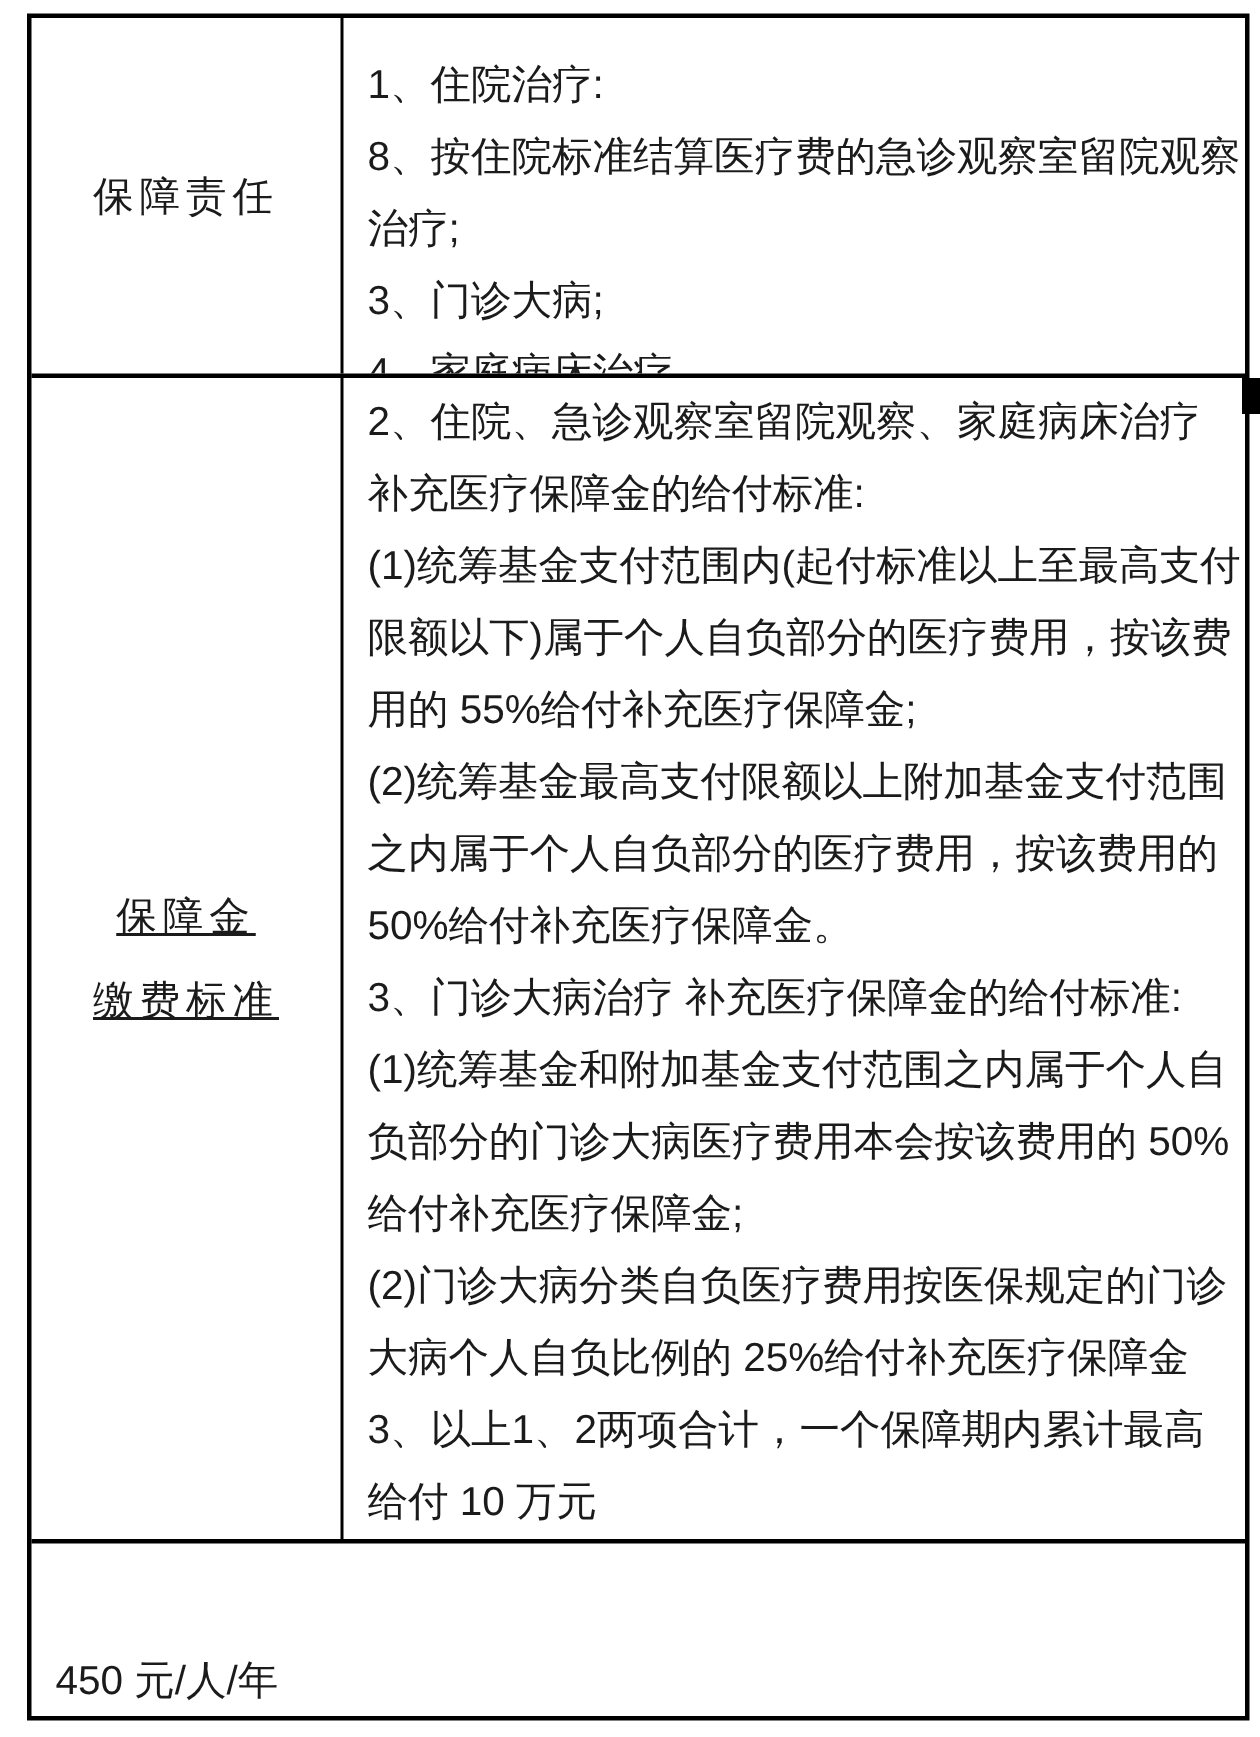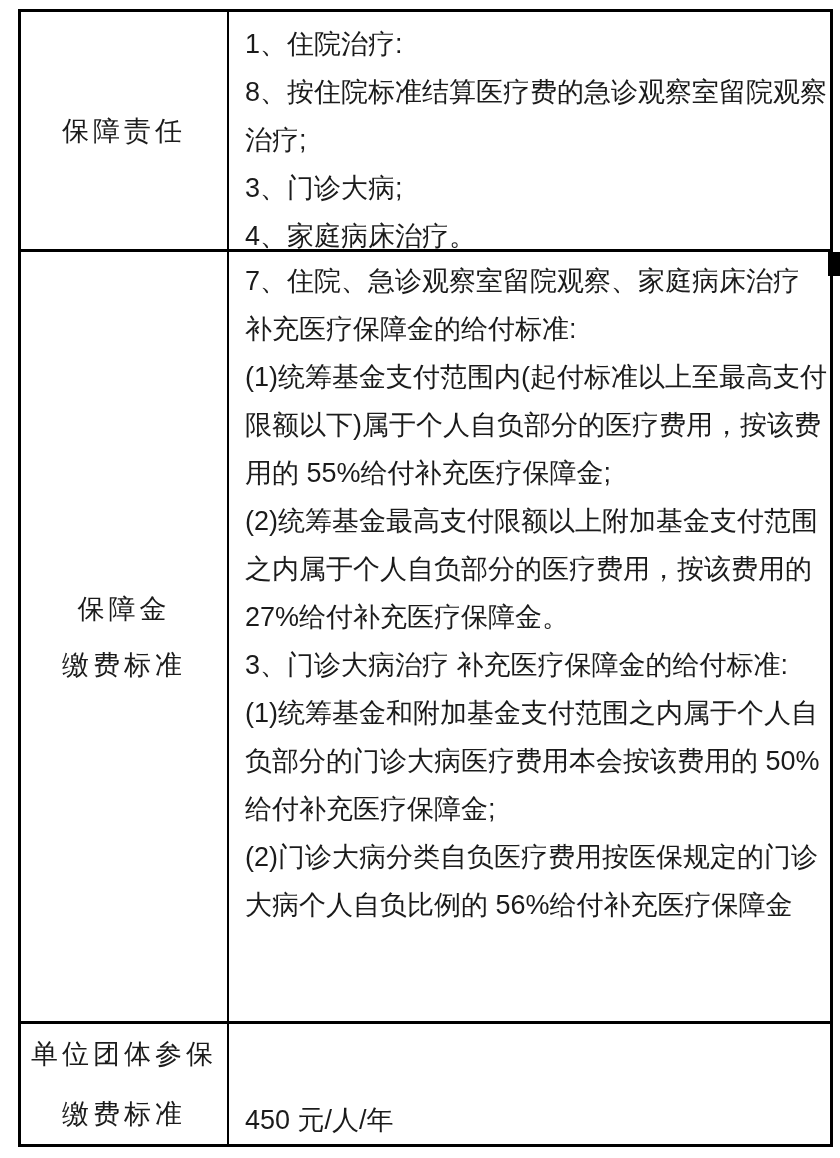--- a/index.html
+++ b/index.html
@@ -76,7 +76,7 @@
     overflow: hidden;
   }
   .row-coverage .cell-content {
-    padding-top: 8px;
+    padding-top: 20px;
   }
   .row-premium .cell-content {
     display: flex;

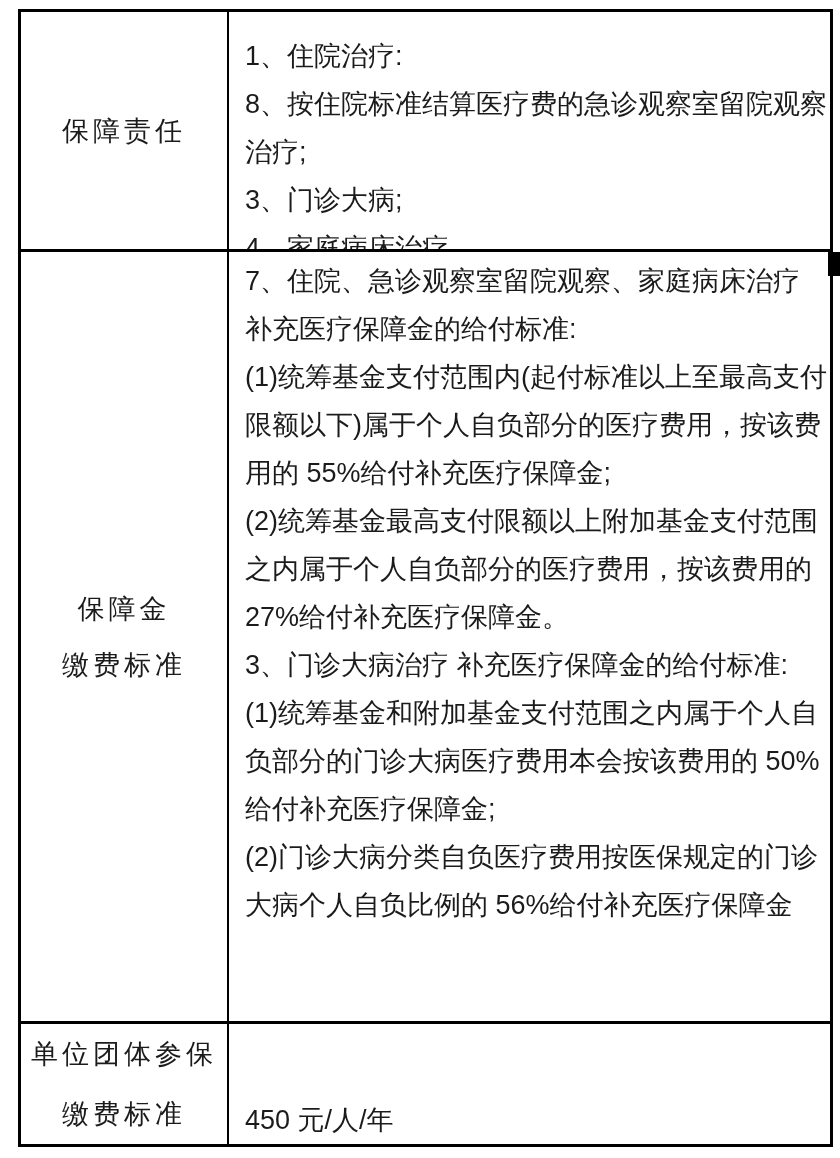--- a/index.html
+++ b/index.html
@@ -121,7 +121,7 @@
         <div class="hline">缴费标准</div>
       </div>
       <div class="cell-content">
-        <p>7、住院、急诊观察室留院观察、家庭病床治疗 补充医疗保障金的给付标准:</p>
+        <p>2、住院、急诊观察室留院观察、家庭病床治疗 补充医疗保障金的给付标准:</p>
         <p>(1)统筹基金支付范围内(起付标准以上至最高支付限额以下)属于个人自负部分的医疗费用，按该费用的 55%给付补充医疗保障金;</p>
         <p>(2)统筹基金最高支付限额以上附加基金支付范围之内属于个人自负部分的医疗费用，按该费用的 27%给付补充医疗保障金。</p>
         <p>3、门诊大病治疗 补充医疗保障金的给付标准:</p>

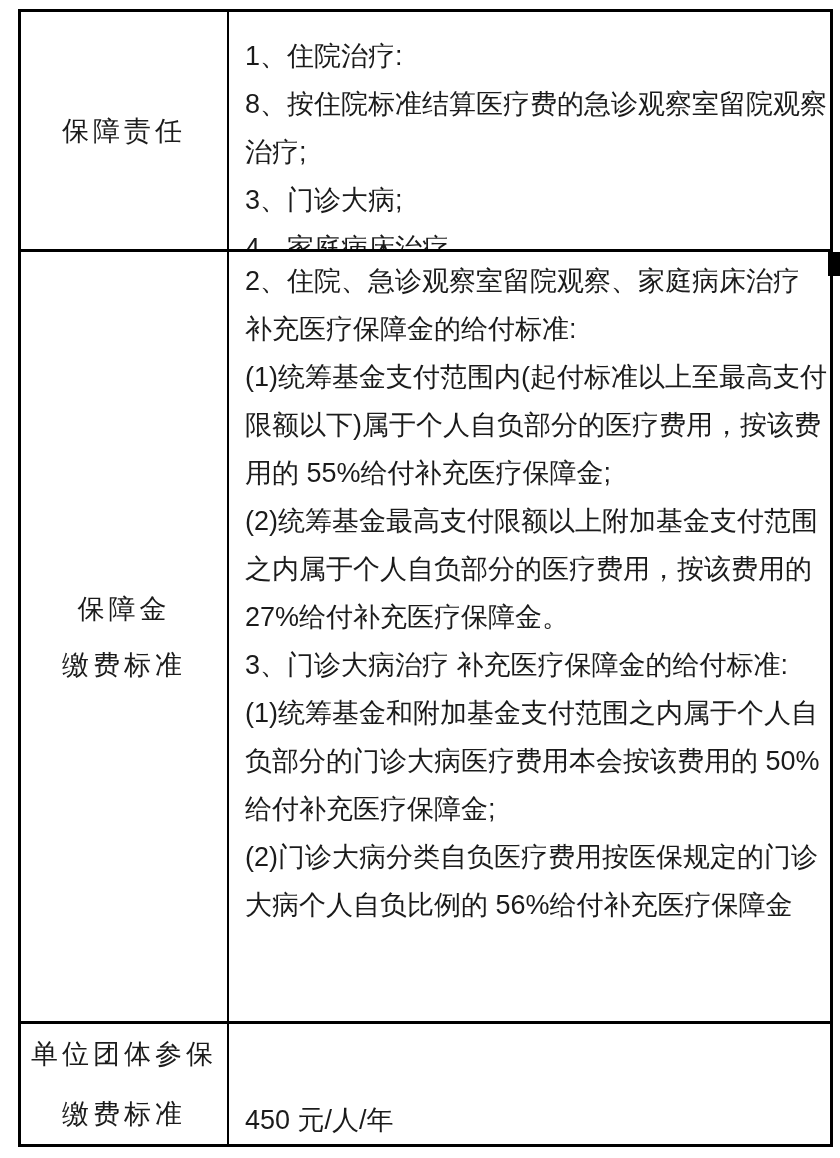--- a/index.html
+++ b/index.html
@@ -123,7 +123,7 @@
       <div class="cell-content">
         <p>2、住院、急诊观察室留院观察、家庭病床治疗 补充医疗保障金的给付标准:</p>
         <p>(1)统筹基金支付范围内(起付标准以上至最高支付限额以下)属于个人自负部分的医疗费用，按该费用的 55%给付补充医疗保障金;</p>
-        <p>(2)统筹基金最高支付限额以上附加基金支付范围之内属于个人自负部分的医疗费用，按该费用的 27%给付补充医疗保障金。</p>
+        <p>(2)统筹基金最高支付限额以上附加基金支付范围之内属于个人自负部分的医疗费用，按该费用的 50%给付补充医疗保障金。</p>
         <p>3、门诊大病治疗 补充医疗保障金的给付标准:</p>
         <p>(1)统筹基金和附加基金支付范围之内属于个人自负部分的门诊大病医疗费用本会按该费用的 50%给付补充医疗保障金;</p>
         <p>(2)门诊大病分类自负医疗费用按医保规定的门诊大病个人自负比例的 56%给付补充医疗保障金</p>

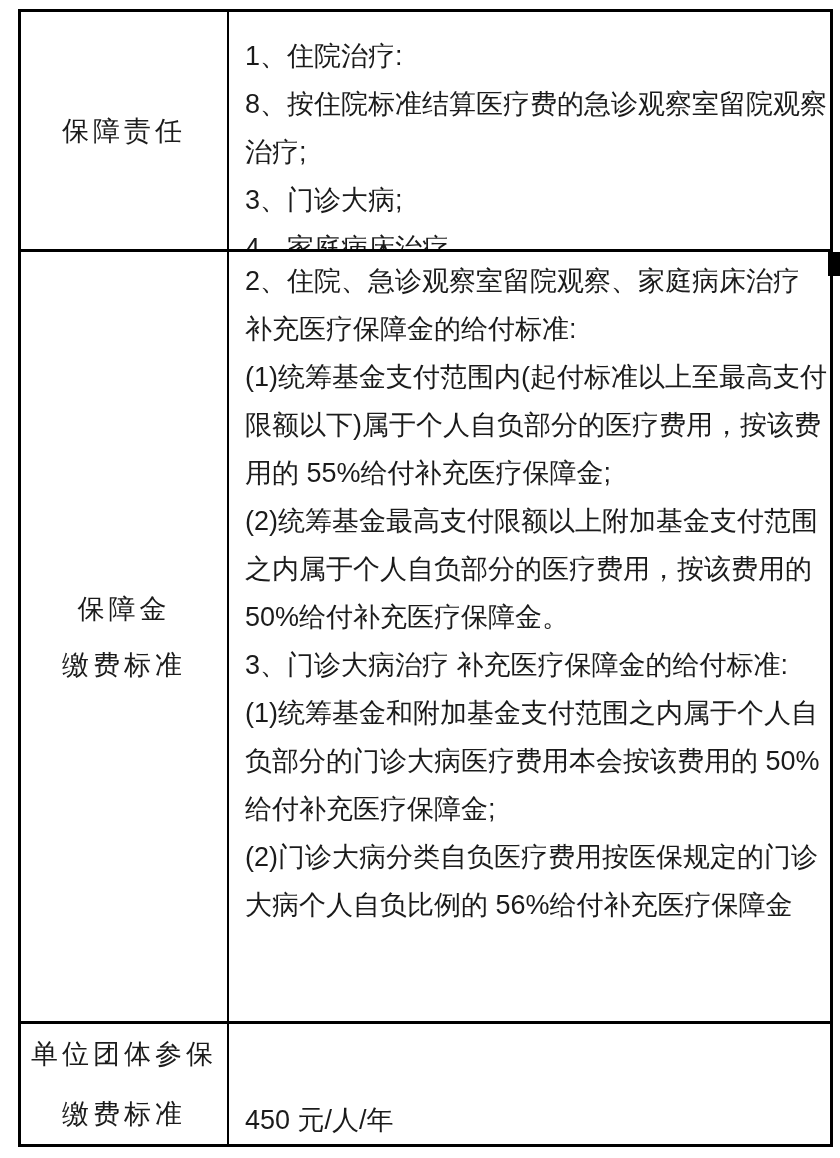--- a/index.html
+++ b/index.html
@@ -63,6 +63,7 @@
   }
   .row-standard .cell-header .hline {
     line-height: 56px;
+    text-decoration: underline;
   }
   .row-premium .cell-header .hline {
     line-height: 60px;

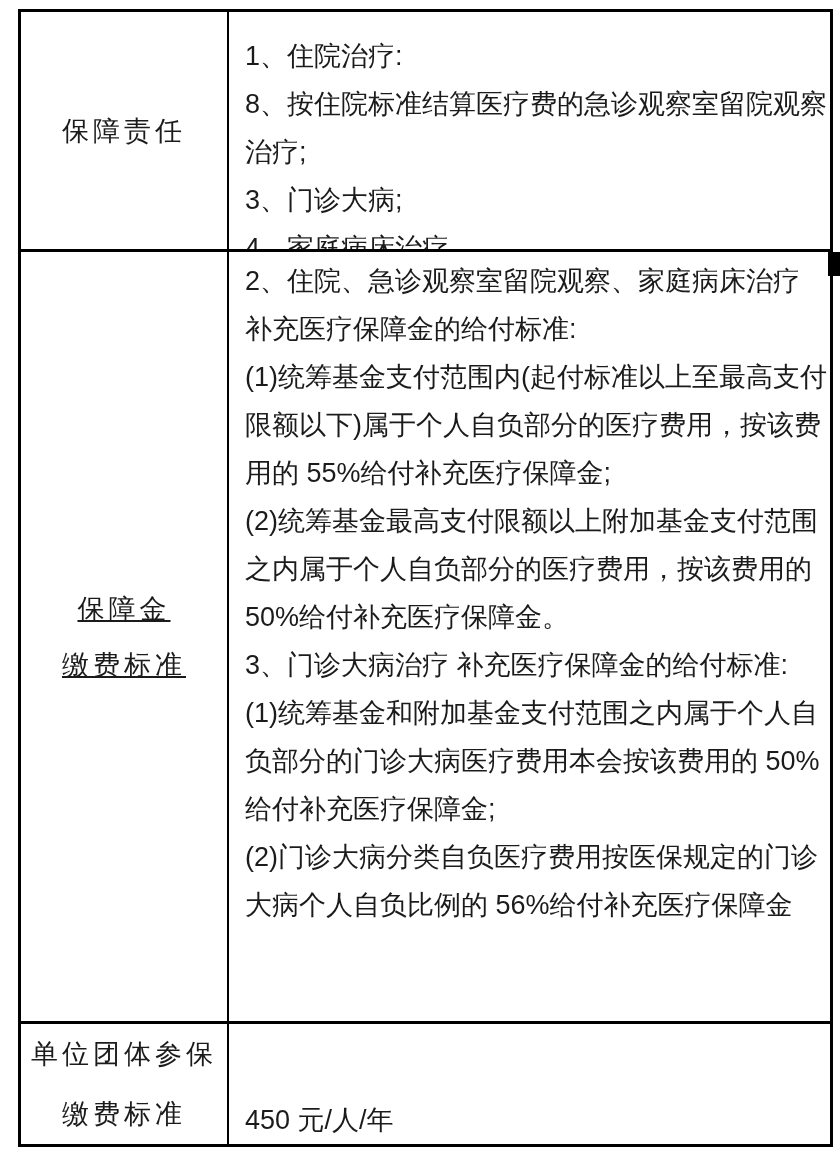--- a/index.html
+++ b/index.html
@@ -127,7 +127,7 @@
         <p>(2)统筹基金最高支付限额以上附加基金支付范围之内属于个人自负部分的医疗费用，按该费用的 50%给付补充医疗保障金。</p>
         <p>3、门诊大病治疗 补充医疗保障金的给付标准:</p>
         <p>(1)统筹基金和附加基金支付范围之内属于个人自负部分的门诊大病医疗费用本会按该费用的 50%给付补充医疗保障金;</p>
-        <p>(2)门诊大病分类自负医疗费用按医保规定的门诊大病个人自负比例的 56%给付补充医疗保障金</p>
+        <p>(2)门诊大病分类自负医疗费用按医保规定的门诊大病个人自负比例的 25%给付补充医疗保障金</p>
       </div>
     </div>
 

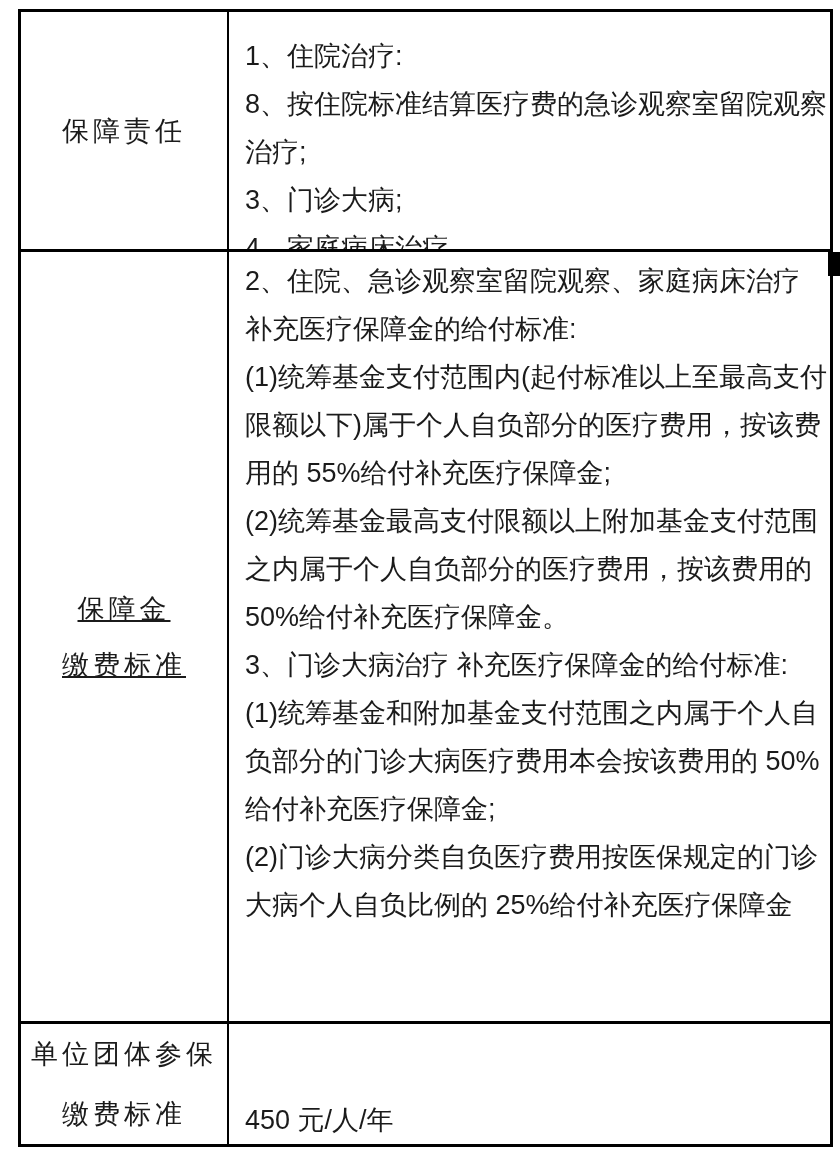--- a/index.html
+++ b/index.html
@@ -128,6 +128,7 @@
         <p>3、门诊大病治疗 补充医疗保障金的给付标准:</p>
         <p>(1)统筹基金和附加基金支付范围之内属于个人自负部分的门诊大病医疗费用本会按该费用的 50%给付补充医疗保障金;</p>
         <p>(2)门诊大病分类自负医疗费用按医保规定的门诊大病个人自负比例的 25%给付补充医疗保障金</p>
+        <p>3、以上1、2两项合计，一个保障期内累计最高给付 10 万元</p>
       </div>
     </div>
 

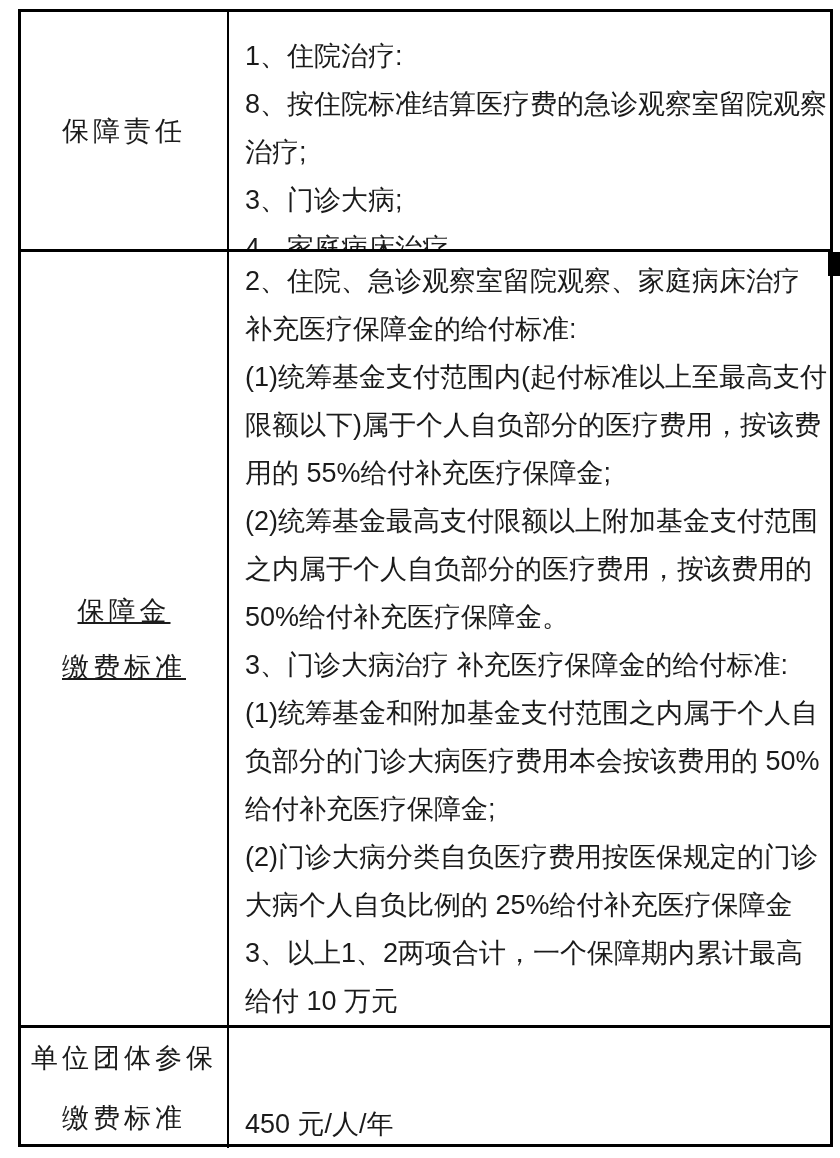--- a/index.html
+++ b/index.html
@@ -133,10 +133,6 @@
     </div>
 
     <div class="t-row row-premium">
-      <div class="cell-header">
-        <div class="hline">单位团体参保</div>
-        <div class="hline">缴费标准</div>
-      </div>
       <div class="cell-content">
         <p>450 元/人/年</p>
       </div>

